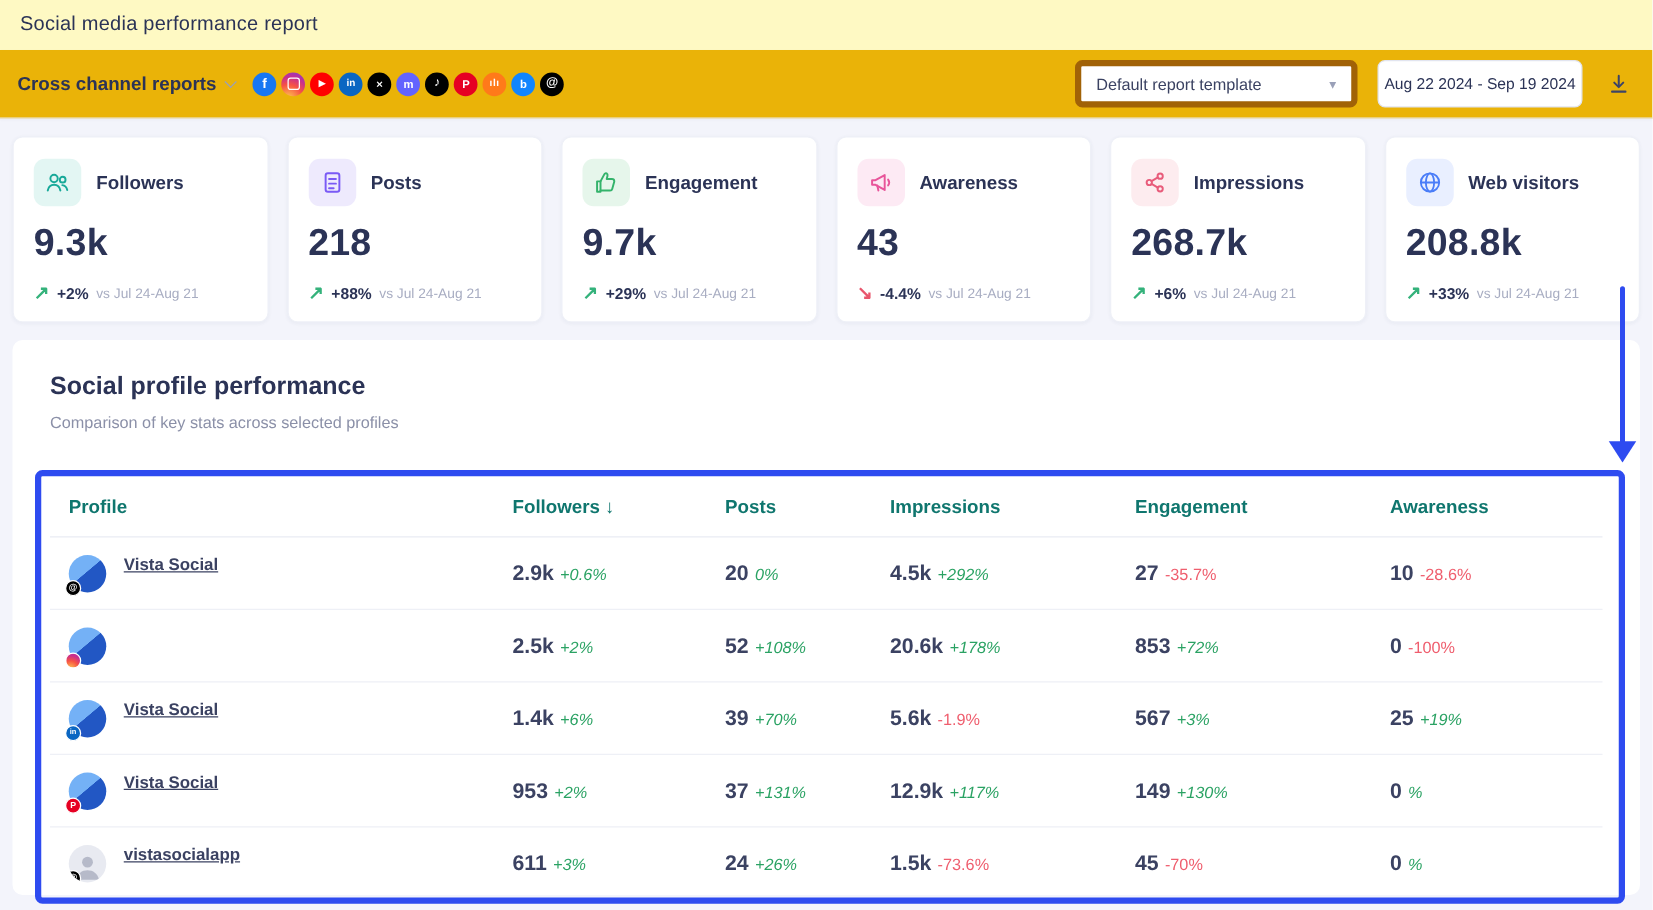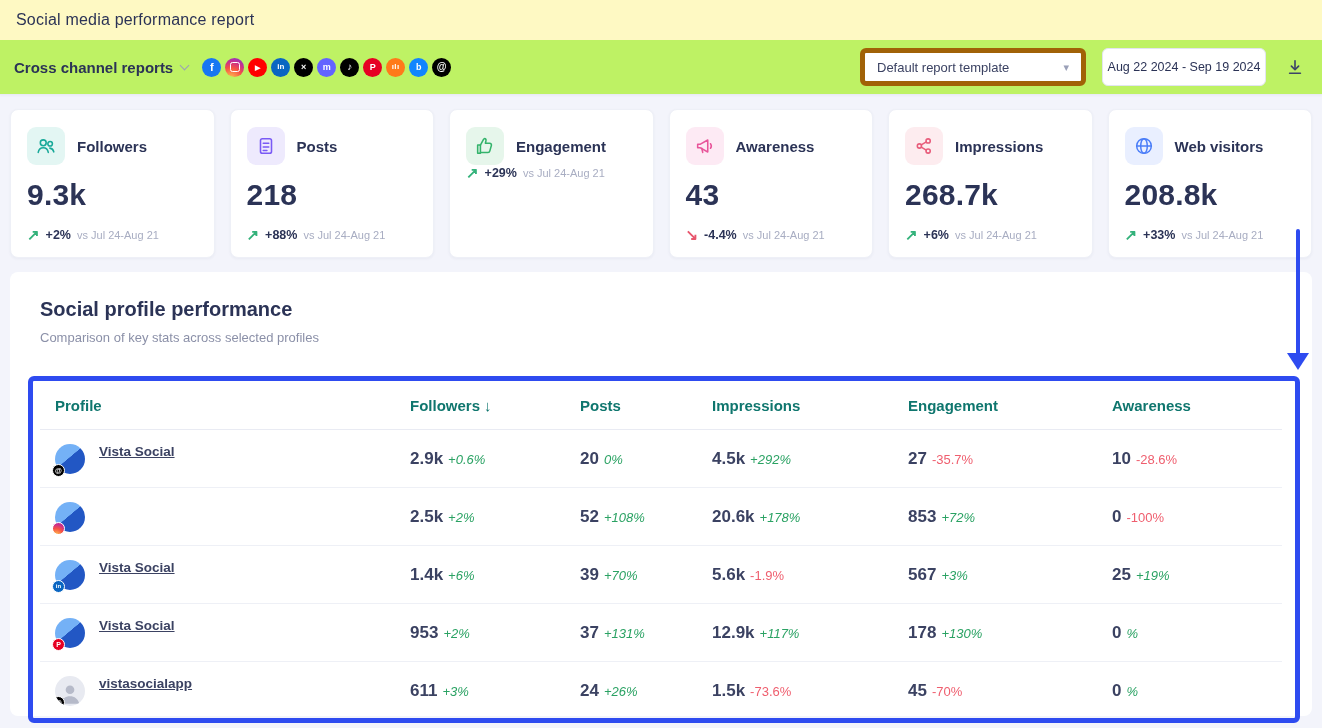--- a/index.html
+++ b/index.html
@@ -12,7 +12,7 @@
   .topbar .title { font-size:16px; font-weight:500; color:#2b3356; letter-spacing:.2px; }
 
   
-  .toolbar { height:55px; background:#bef264; display:flex; align-items:center; padding:0 14px; border-bottom:1px solid #e9ebf4; box-shadow:0 1px 2px rgba(45,55,100,.04); }
+  .toolbar { height:55px; background:#eab308; display:flex; align-items:center; padding:0 14px; border-bottom:1px solid #e9ebf4; box-shadow:0 1px 2px rgba(45,55,100,.04); }
   .section-label { font-size:15px; font-weight:bold; color:#2b3356; display:flex; align-items:center; gap:8px; cursor:pointer; }
   .chev { width:7px; height:7px; border-right:1.8px solid #9aa0b8; border-bottom:1.8px solid #9aa0b8; transform:rotate(45deg); margin-top:-4px; }
   .nets { display:flex; gap:4px; margin-left:14px; align-items:center; }

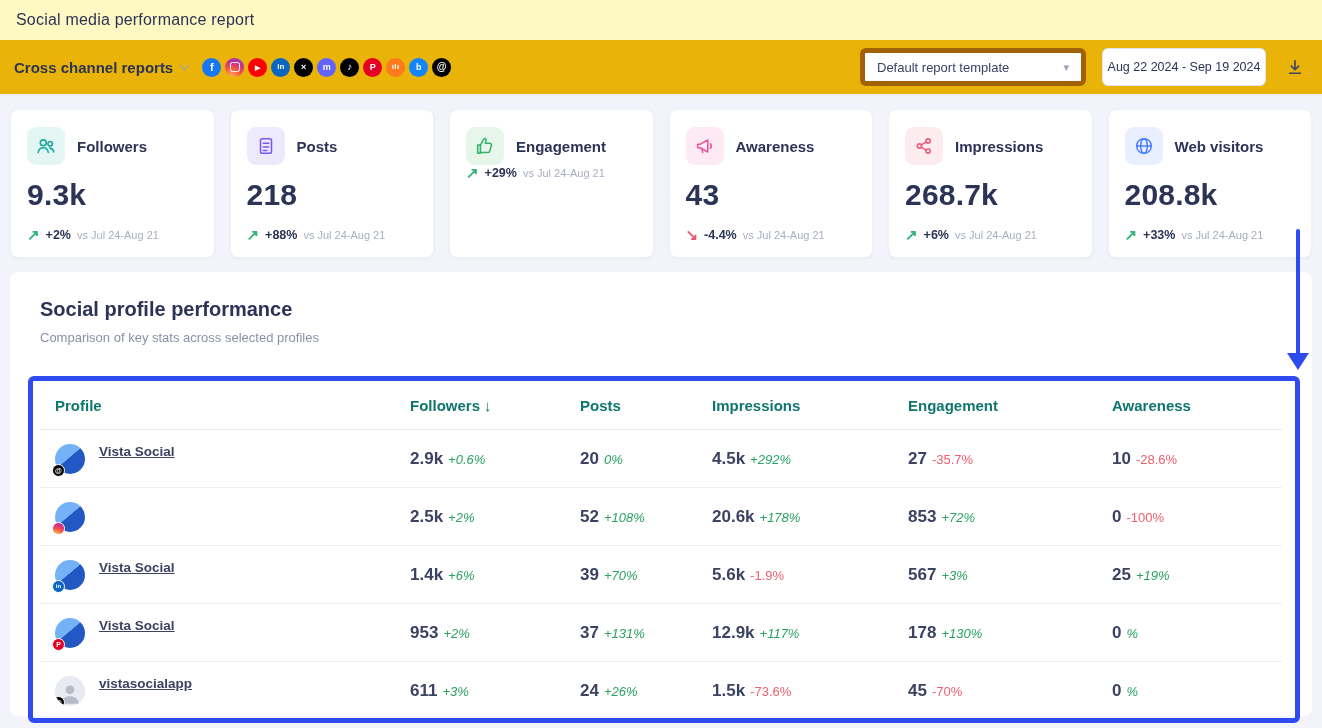--- a/index.html
+++ b/index.html
@@ -186,6 +186,7 @@
         </span>
         <span class="card-label">Engagement</span>
       </div>
+      <div class="card-value">9.7k</div>
       <div class="card-foot">
         <span class="trend up">↗</span>
         <span class="pct-main">+29%</span>

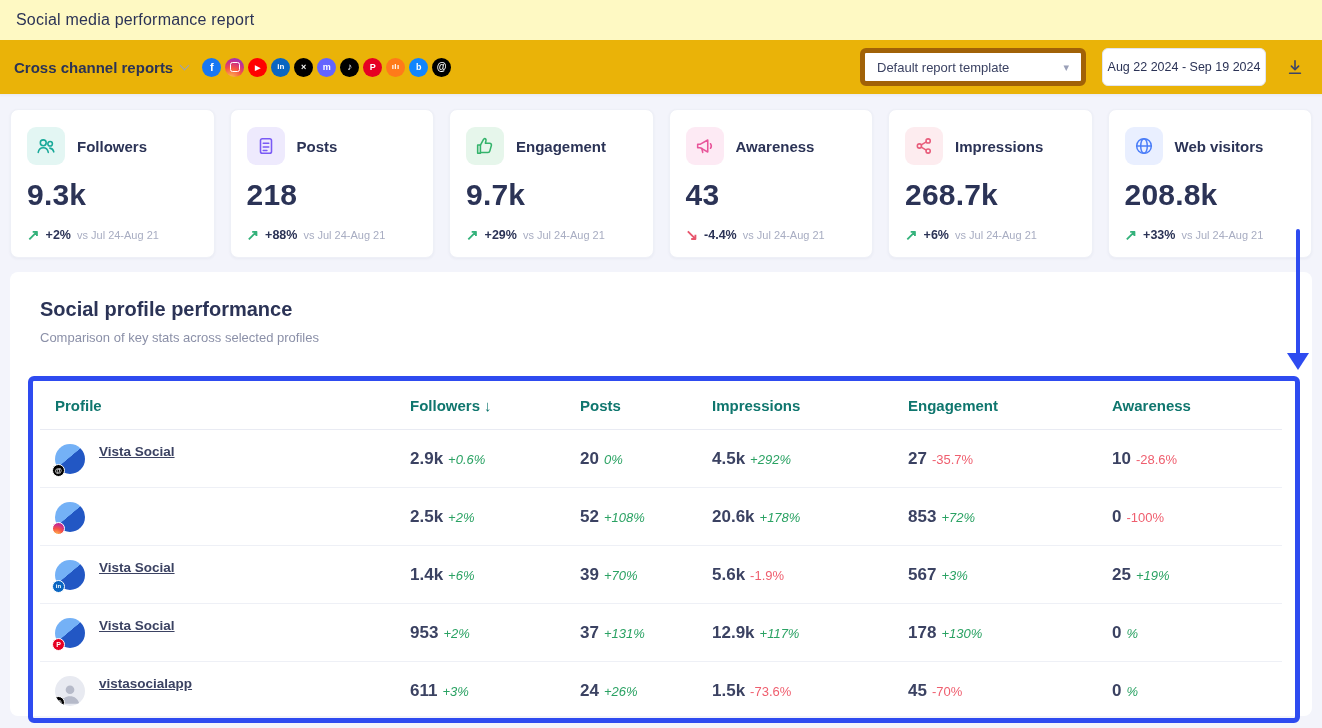--- a/index.html
+++ b/index.html
@@ -319,7 +319,7 @@
         <div><span class="val">953</span><span class="pct pos">+2%</span></div>
         <div><span class="val">37</span><span class="pct pos">+131%</span></div>
         <div><span class="val">12.9k</span><span class="pct pos">+117%</span></div>
-        <div><span class="val">178</span><span class="pct pos">+130%</span></div>
+        <div><span class="val">149</span><span class="pct pos">+130%</span></div>
         <div><span class="val">0</span><span class="pct pos">%</span></div>
       </div>
 

